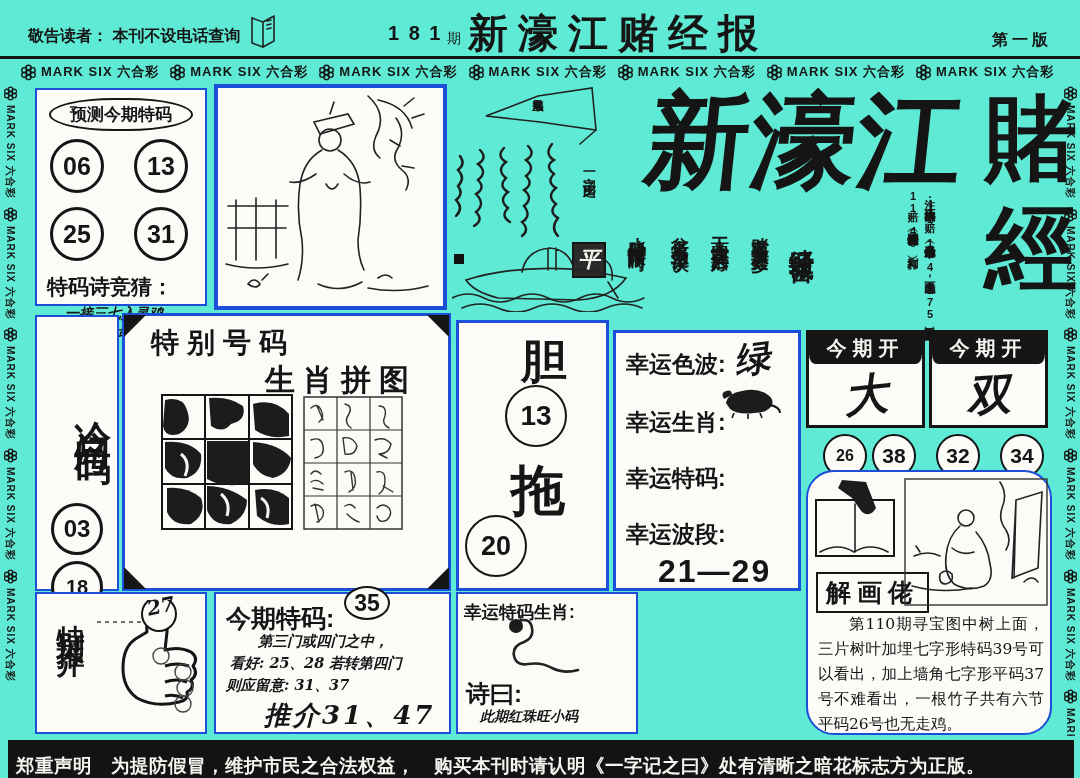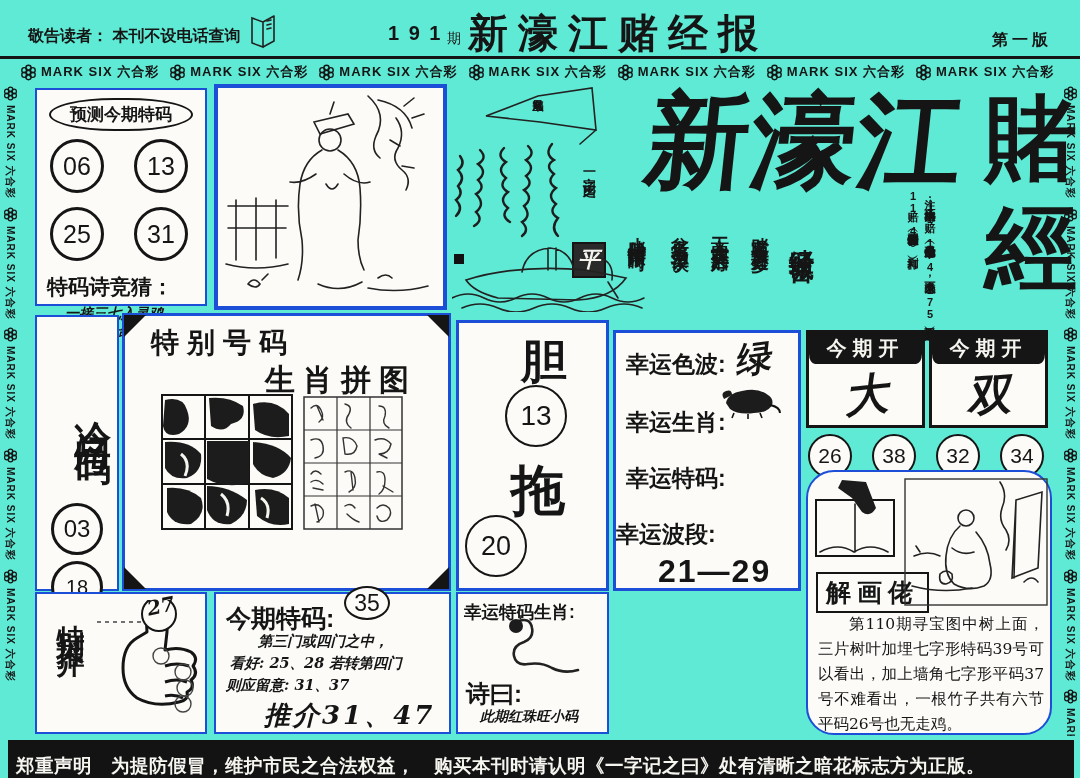--- a/index.html
+++ b/index.html
@@ -50,7 +50,7 @@
     <path class="ink" d="M19,7 l4,-1 M19,11 l4,-1 M19,15 l4,-1"></path>
   </svg>
 
-  <div class="abs" style="left:388px;top:22px;font-size:20px;font-weight:700;letter-spacing:2px;">1 9 1</div>
+  <div class="abs" style="left:388px;top:22px;font-size:20px;font-weight:700;letter-spacing:2px;">1 8 1</div>
   <div class="abs" style="left:447px;top:30px;font-size:14px;">期</div>
 
   <div class="abs" style="left:468px;top:6px;font-size:40px;font-weight:900;letter-spacing:10px;font-family:'DejaVu Serif',serif;">新濠江赌经报</div>

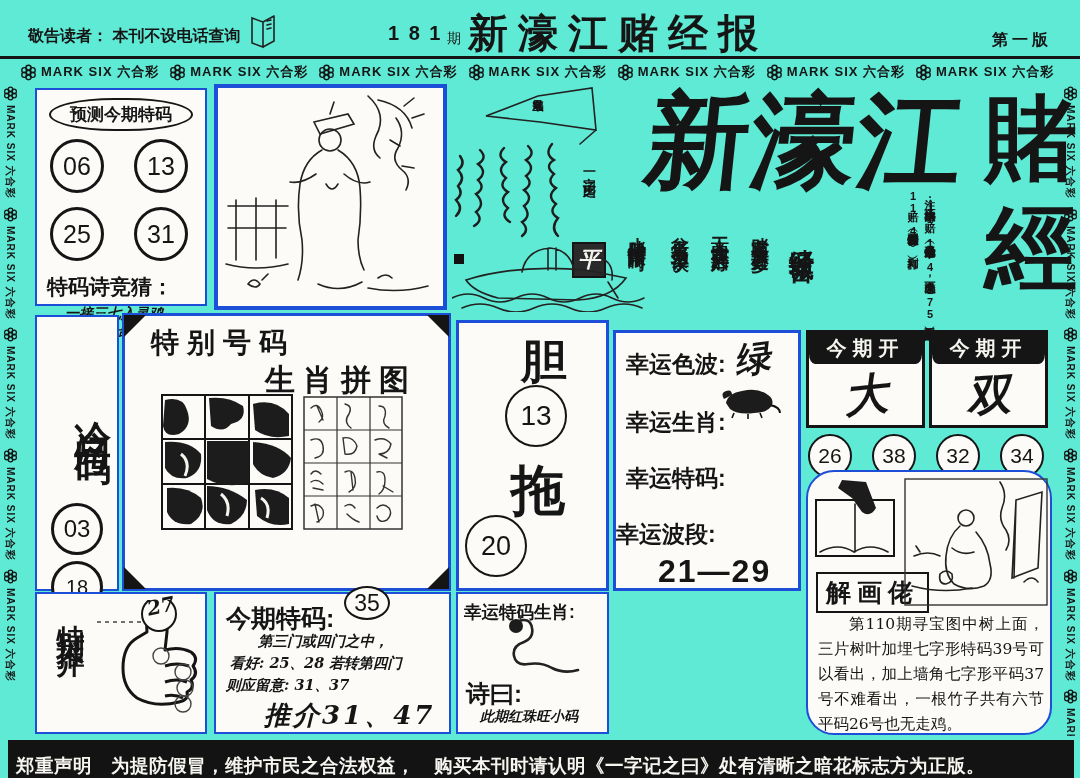--- a/index.html
+++ b/index.html
@@ -10,7 +10,7 @@
   .vtext{writing-mode:vertical-rl;text-orientation:upright;}
   .hand{font-family:"DejaVu Serif",serif;font-style:italic;}
   .circle{border:3px solid #151515;border-radius:50%;display:flex;align-items:center;
-          justify-content:center;font-weight:400;background:#fcfbf8;box-sizing:border-box;}
+          justify-content:center;font-weight:700;background:#fcfbf8;box-sizing:border-box;}
   .cl{width:17px;height:17px;flex:none;}
   .stripseg{display:inline-flex;align-items:center;gap:4px;font-weight:700;font-size:13px;
             letter-spacing:1px;white-space:nowrap;}

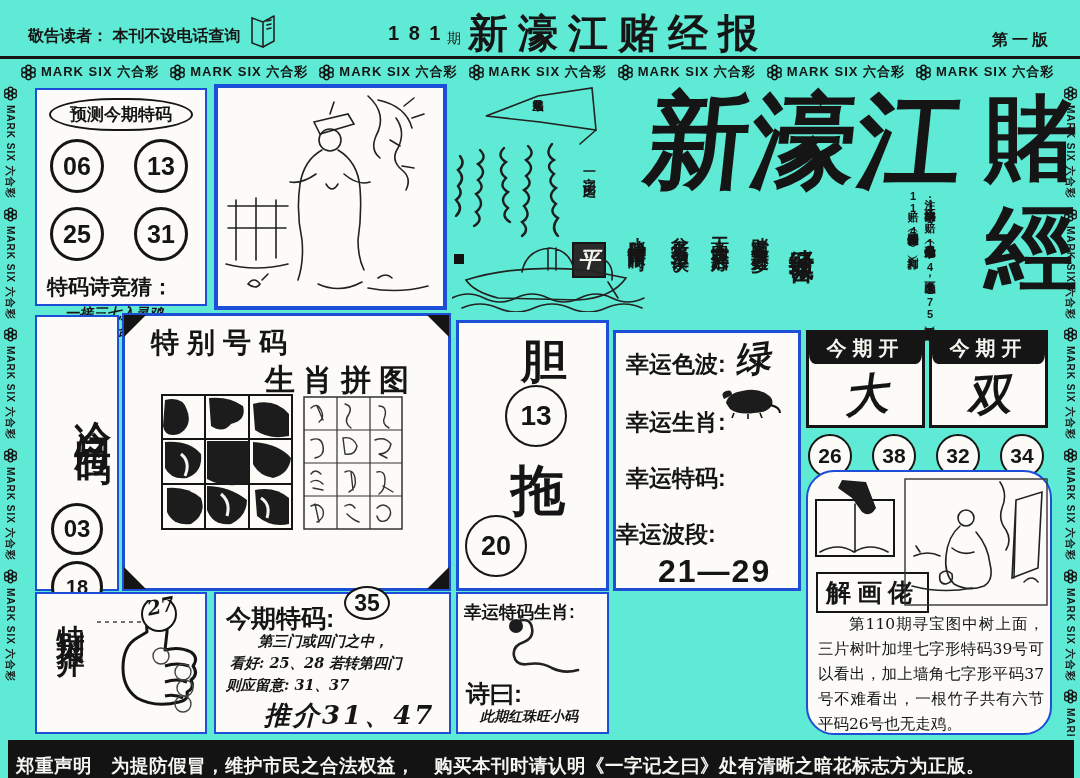--- a/index.html
+++ b/index.html
@@ -335,7 +335,7 @@
                   letter-spacing:6px;padding:2px 0;border-radius:0 0 6px 6px/0 0 10px 10px;">今期开</div>
       <div class="hand" style="text-align:center;font-size:44px;font-weight:900;transform:rotate(-4deg);margin-top:2px;">双</div>
     </div>
-    <div class="circle" style="position:absolute;left:2px;top:104px;width:44px;height:44px;font-size:21px;border-width:2px;">26</div>
+    <div class="circle" style="position:absolute;left:17px;top:104px;width:44px;height:44px;font-size:16px;border-width:2px;">26</div>
     <div class="circle" style="position:absolute;left:66px;top:104px;width:44px;height:44px;font-size:21px;border-width:2px;">38</div>
     <div class="circle" style="position:absolute;left:130px;top:104px;width:44px;height:44px;font-size:21px;border-width:2px;">32</div>
     <div class="circle" style="position:absolute;left:194px;top:104px;width:44px;height:44px;font-size:21px;border-width:2px;">34</div>

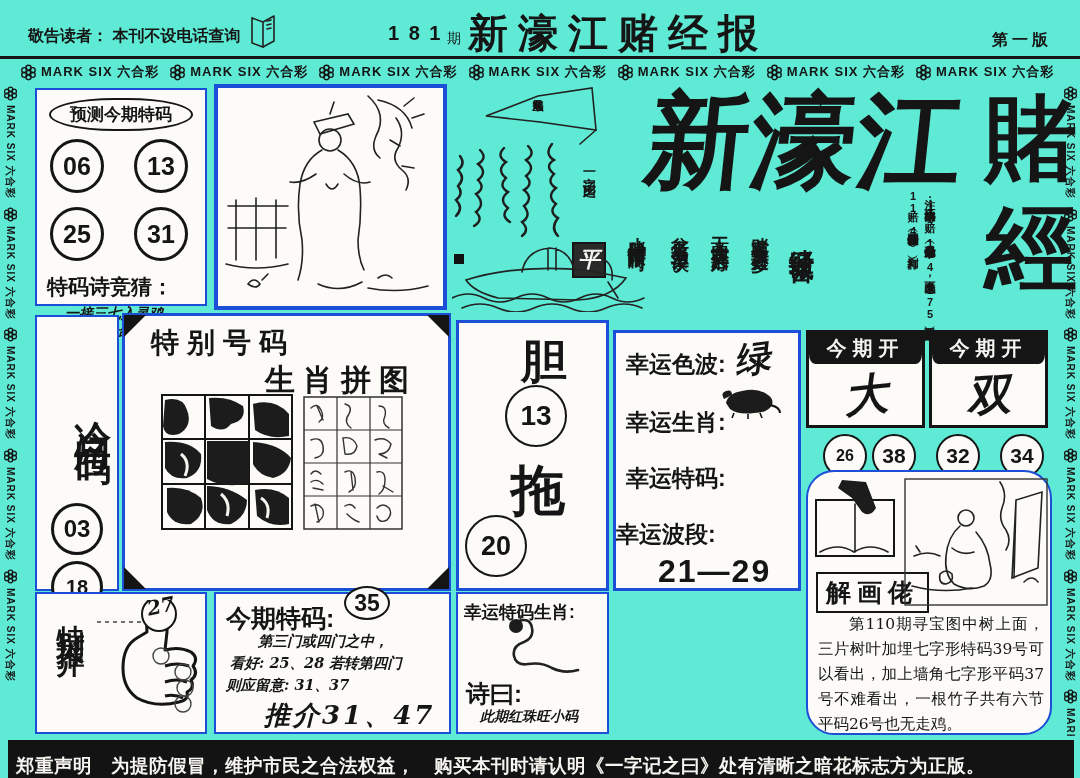--- a/index.html
+++ b/index.html
@@ -320,7 +320,7 @@
       <path d="M16,30 l-2,5 M30,31 l0,5 M42,30 l2,5" stroke="#111" stroke-width="1.6"></path>
     </svg>
     <div class="abs" style="left:10px;top:130px;font-size:23px;font-weight:900;">幸运特码:</div>
-    <div class="abs" style="left:0;top:186px;font-size:23px;font-weight:900;">幸运波段:</div>
+    <div class="abs" style="left:10px;top:186px;font-size:23px;font-weight:900;">幸运波段:</div>
     <div class="abs" style="left:42px;top:220px;font-size:32px;font-weight:600;letter-spacing:2px;">21—29</div>
   </div>
 

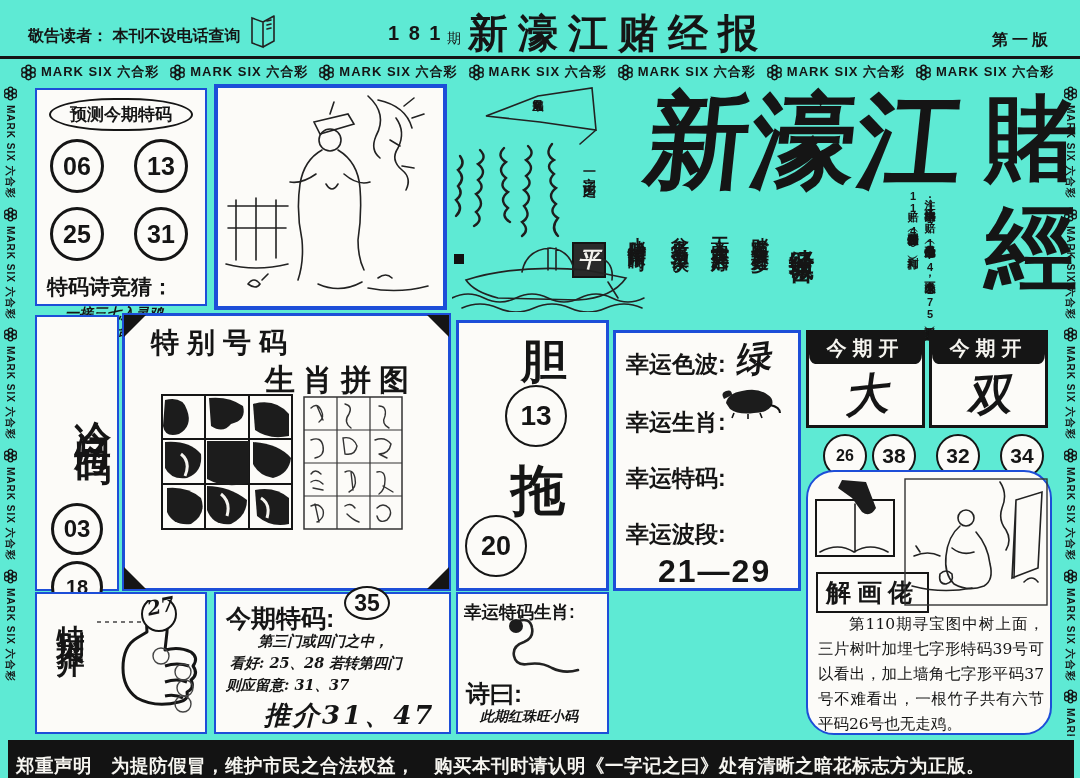--- a/index.html
+++ b/index.html
@@ -385,7 +385,7 @@
     <div class="hand abs" style="left:48px;top:104px;font-size:26px;font-weight:900;letter-spacing:3px;">推介31、47</div>
   </div>
 
-  <div class="box" style="left:456px;top:592px;width:153px;height:142px;border-width:2.5px;">
+  <div class="box" style="left:456px;top:592px;width:182px;height:142px;border-width:2.5px;">
     <div class="abs" style="left:6px;top:6px;font-size:17.5px;font-weight:900;">幸运特码生肖:</div>
     <svg class="abs" style="left:28px;top:22px;" width="96" height="58" viewBox="0 0 96 58">
       <path d="M30,6 q14,-6 16,6 q2,10 -8,14 q-12,4 -10,14 q2,10 14,8 q14,-2 24,4 q12,6 26,2" fill="none" stroke="#222" stroke-width="2.6" stroke-linecap="round"></path>

